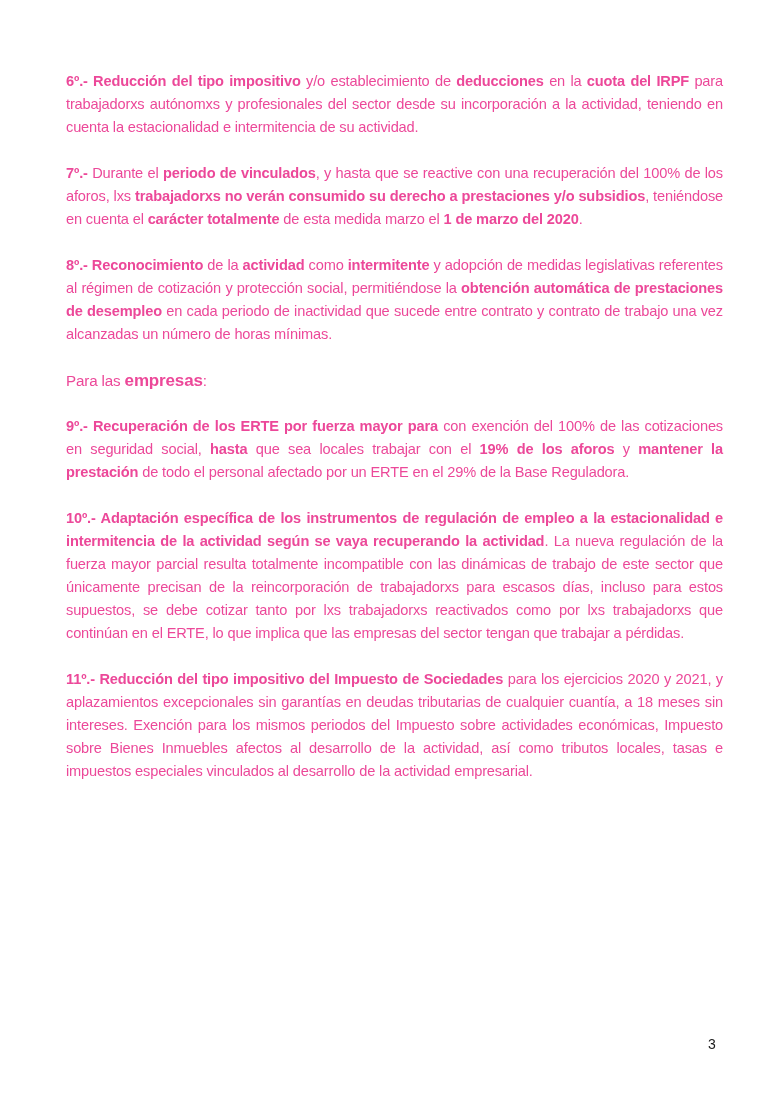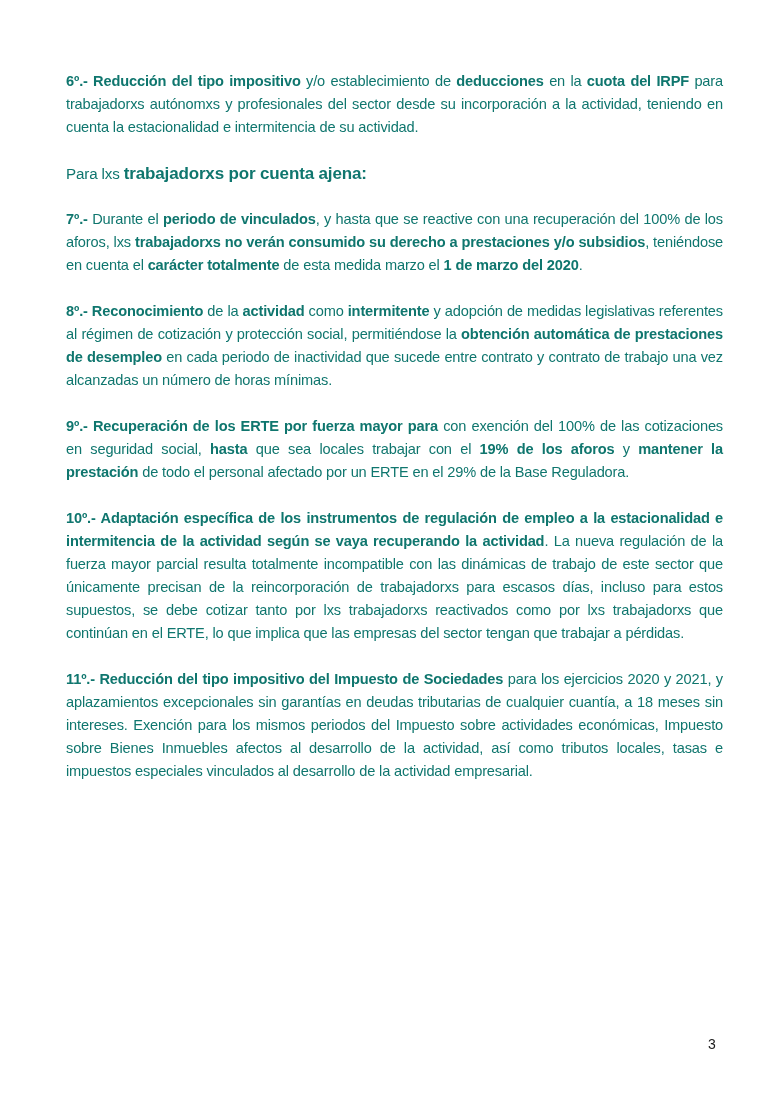--- a/index.html
+++ b/index.html
@@ -7,7 +7,7 @@
   .page {
     position: absolute; left: 66px; top: 70px; width: 657px;
     font-family: "Liberation Sans", sans-serif;
-    font-size: 14.6px; line-height: 23px; color: #0f766e;
+    font-size: 14.6px; line-height: 23px; color: #ec4899;
     letter-spacing: -0.15px;
   }
   .para { margin: 0 0 23px 0; text-align: justify; }

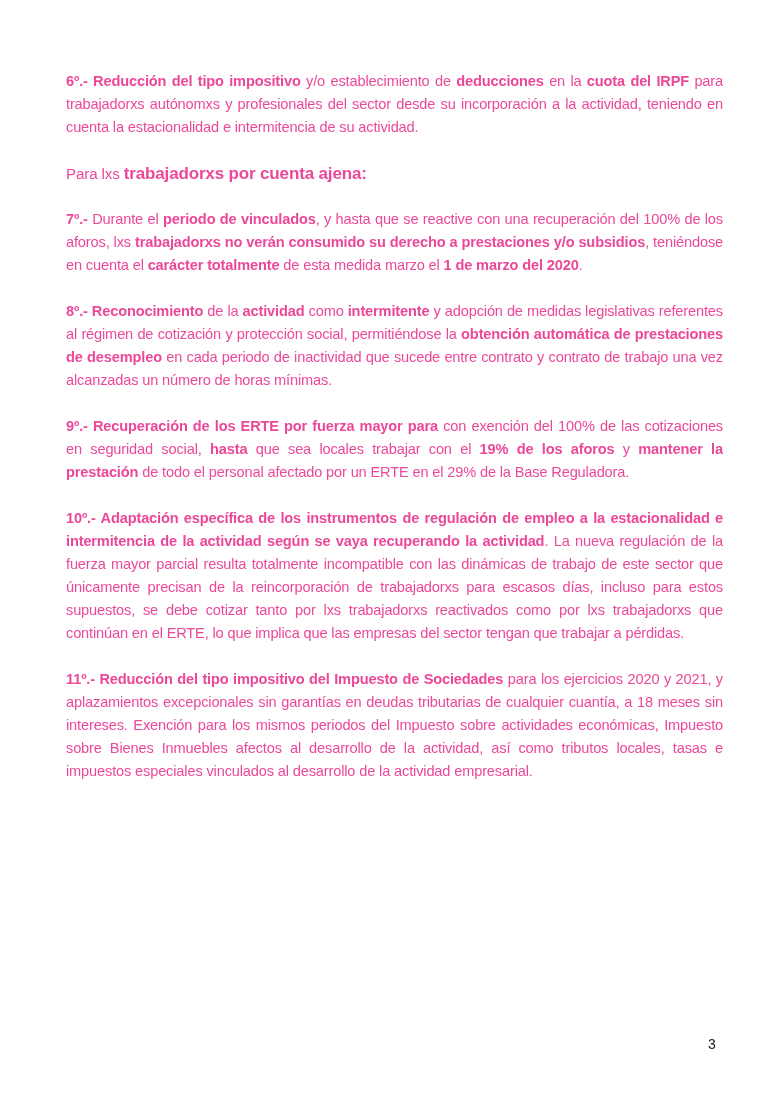--- a/index.html
+++ b/index.html
@@ -29,9 +29,6 @@
     <b>6º.- Reducción del tipo impositivo</b><span> y/o establecimiento de </span><b>deducciones</b><span> en la </span><b>cuota del IRPF</b><span> para trabajadorxs autónomxs y profesionales del sector desde su incorporación a la actividad, teniendo en cuenta la estacionalidad e intermitencia de su actividad.</span>
   </p>
 
-  <p class="para left heading">
-    <span>Para lxs </span><b class="big">trabajadorxs por cuenta ajena:</b>
-  </p>
 
   <p class="para">
     <b>7º.-</b><span> Durante el </span><b>periodo de vinculados</b><span>, y hasta que se reactive con una recuperación del 100% de los aforos, lxs </span><b>trabajadorxs no verán consumido su derecho a prestaciones y/o subsidios</b><span>, teniéndose en cuenta el </span><b>carácter totalmente</b><span> de esta medida marzo el </span><b>1 de marzo del 2020</b><span>.</span>

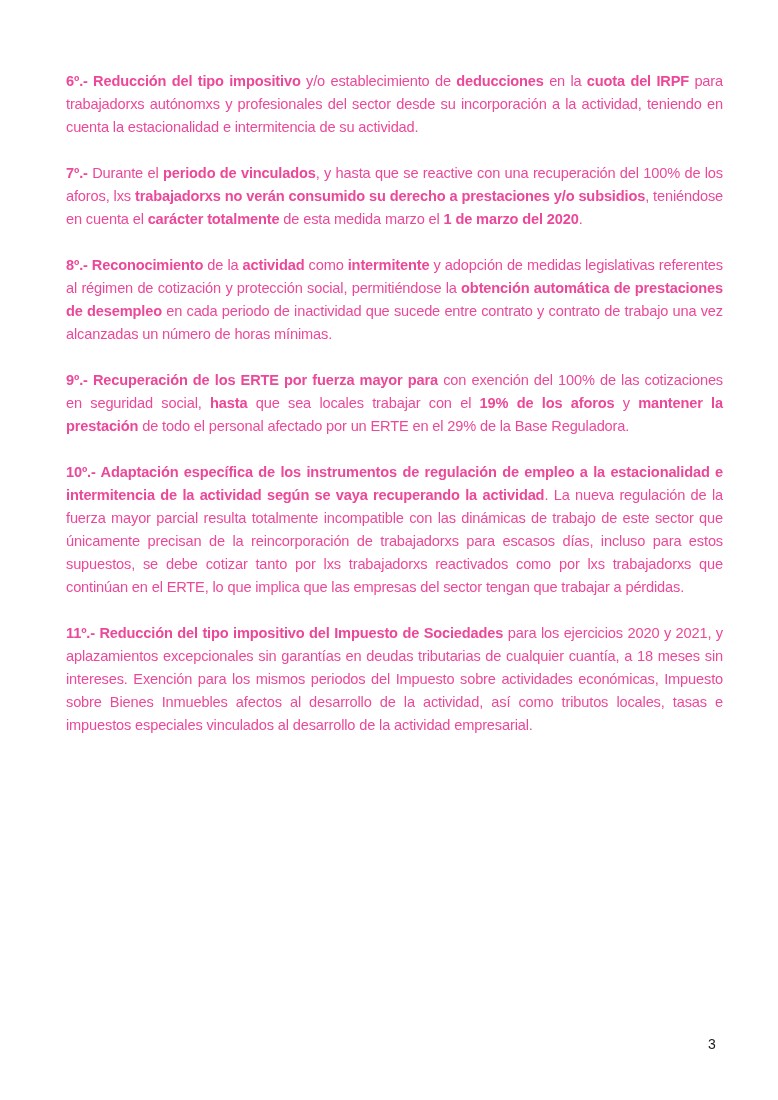--- a/index.html
+++ b/index.html
@@ -38,6 +38,9 @@
     <b>8º.- Reconocimiento</b><span> de la </span><b>actividad</b><span> como </span><b>intermitente</b><span> y adopción de medidas legislativas referentes al régimen de cotización y protección social, permitiéndose la </span><b>obtención automática de prestaciones de desempleo</b><span> en cada periodo de inactividad que sucede entre contrato y contrato de trabajo una vez alcanzadas un número de horas mínimas.</span>
   </p>
 
+  <p class="para left heading">
+    <span>Para las </span><b class="big">empresas</b><span>:</span>
+  </p>
 
   <p class="para">
     <b>9º.- Recuperación de los ERTE por fuerza mayor para</b><span> con exención del 100% de las cotizaciones en seguridad social, </span><b>hasta</b><span> que sea locales trabajar con el </span><b>19% de los aforos</b><span> y </span><b>mantener la prestación</b><span> de todo el personal afectado por un ERTE en el 29% de la Base Reguladora.</span>

